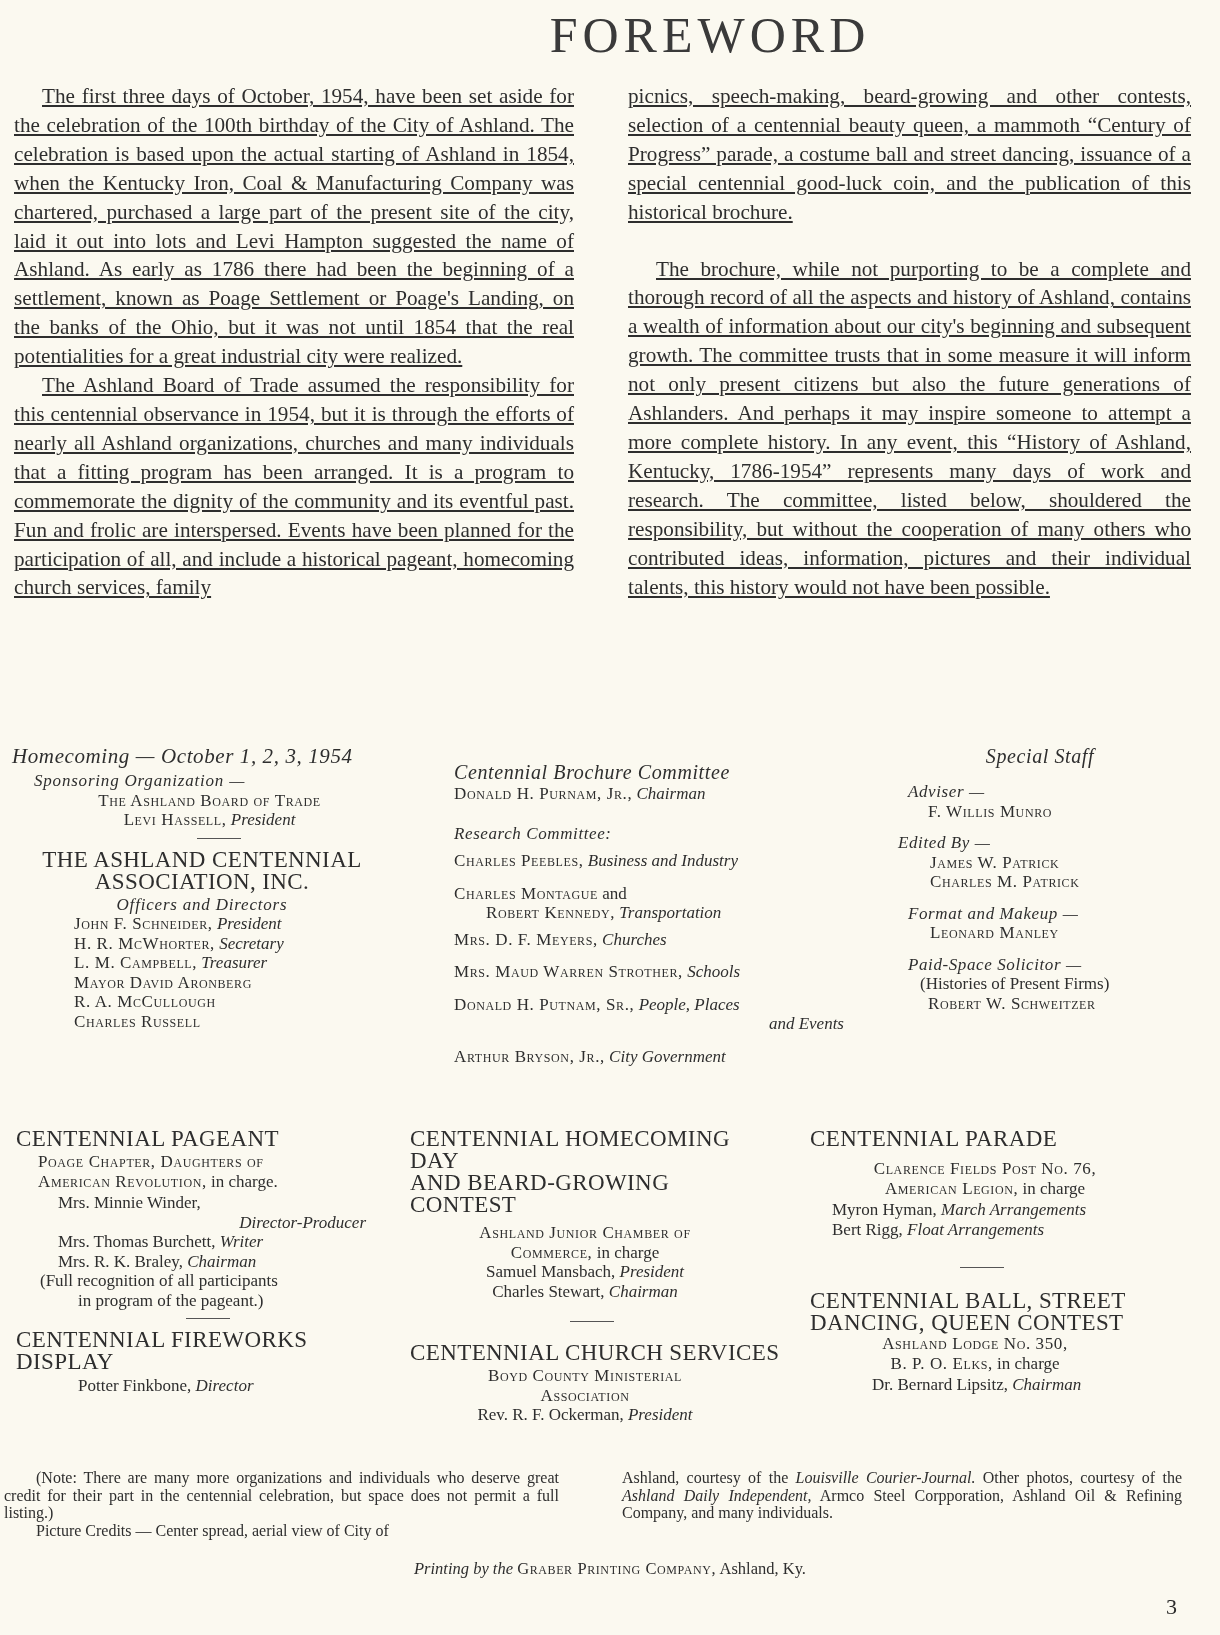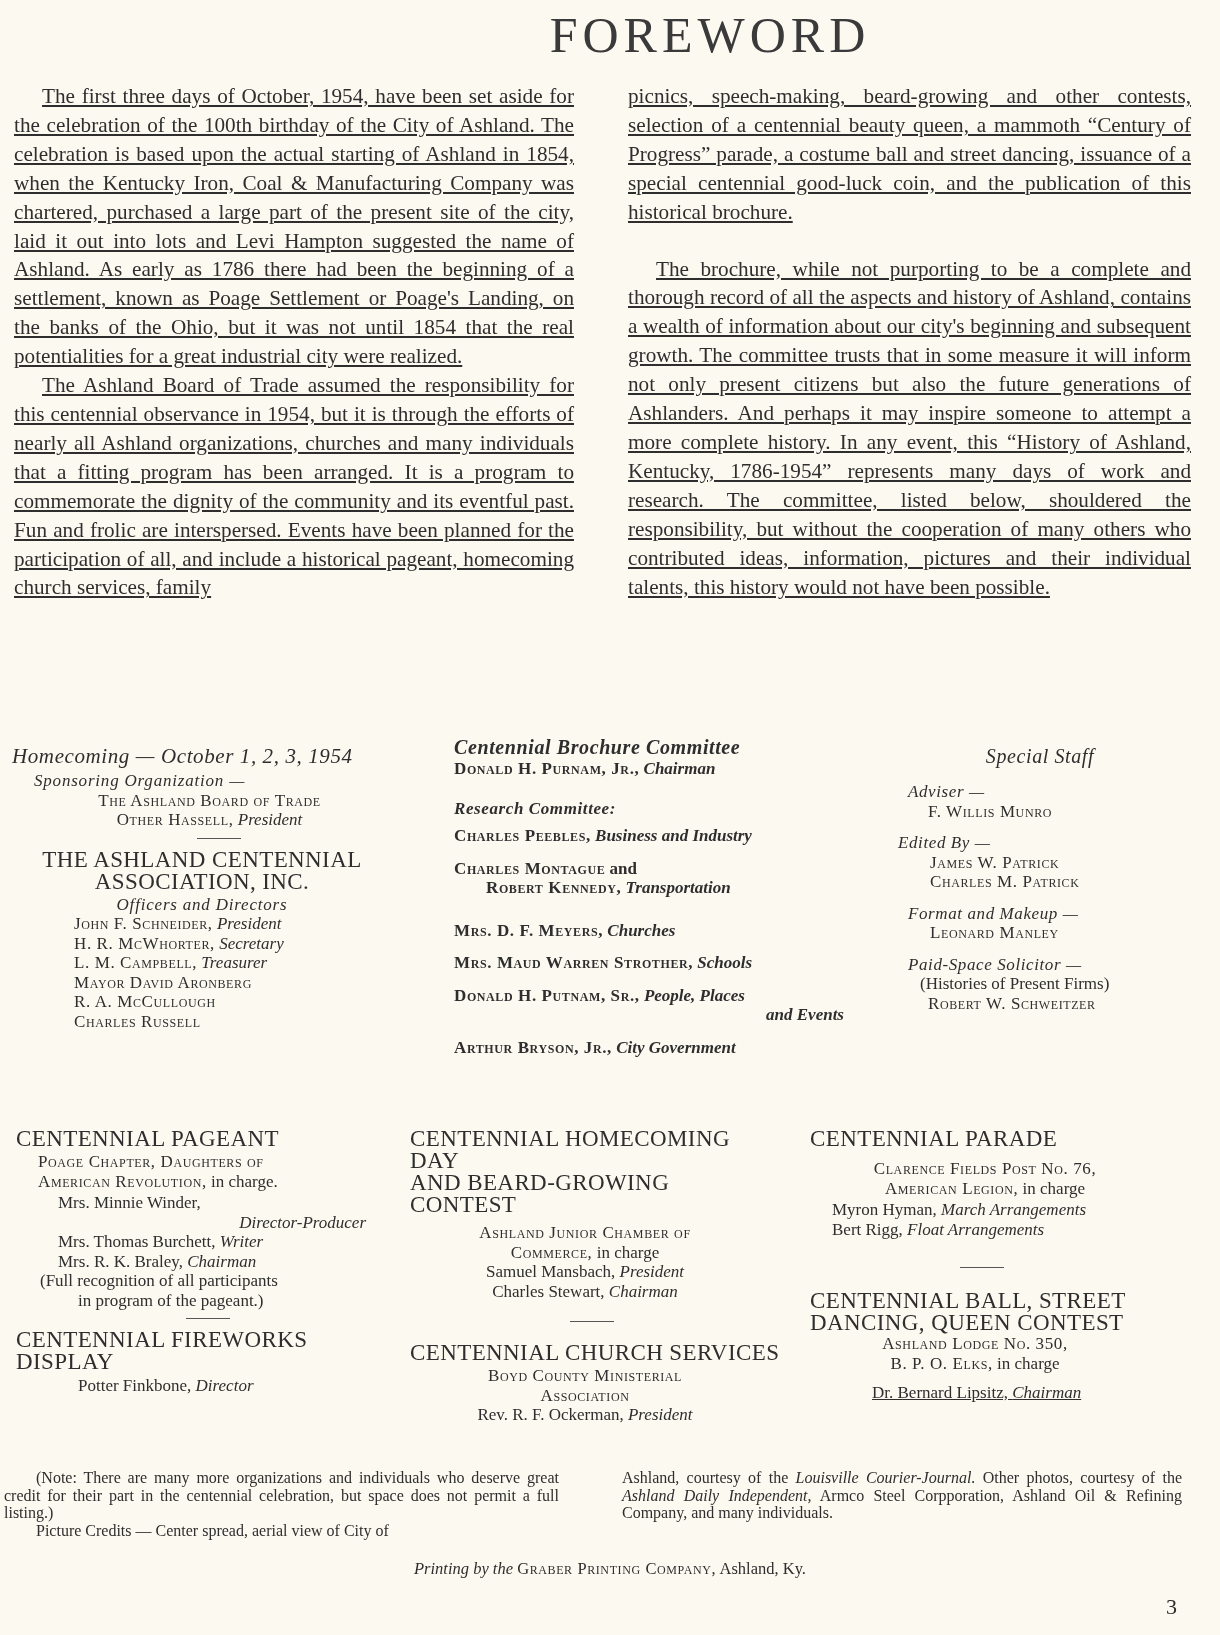--- a/index.html
+++ b/index.html
@@ -82,7 +82,7 @@
   </div>
 </div>
 
-<div class="abs block" style="left:454px; top:736px; width:390px;font-weight:bold;">
+<div class="abs block" style="left:454px; top:761px; width:390px;">
   <div class="it big-it" style="font-size:20px;">Centennial Brochure Committee</div>
   <div><span class="sc">Donald H. Purnam, Jr.,</span> <span class="it">Chairman</span></div>
   <div class="it" style="margin-top:20px; letter-spacing:0.6px;">Research Committee:</div>

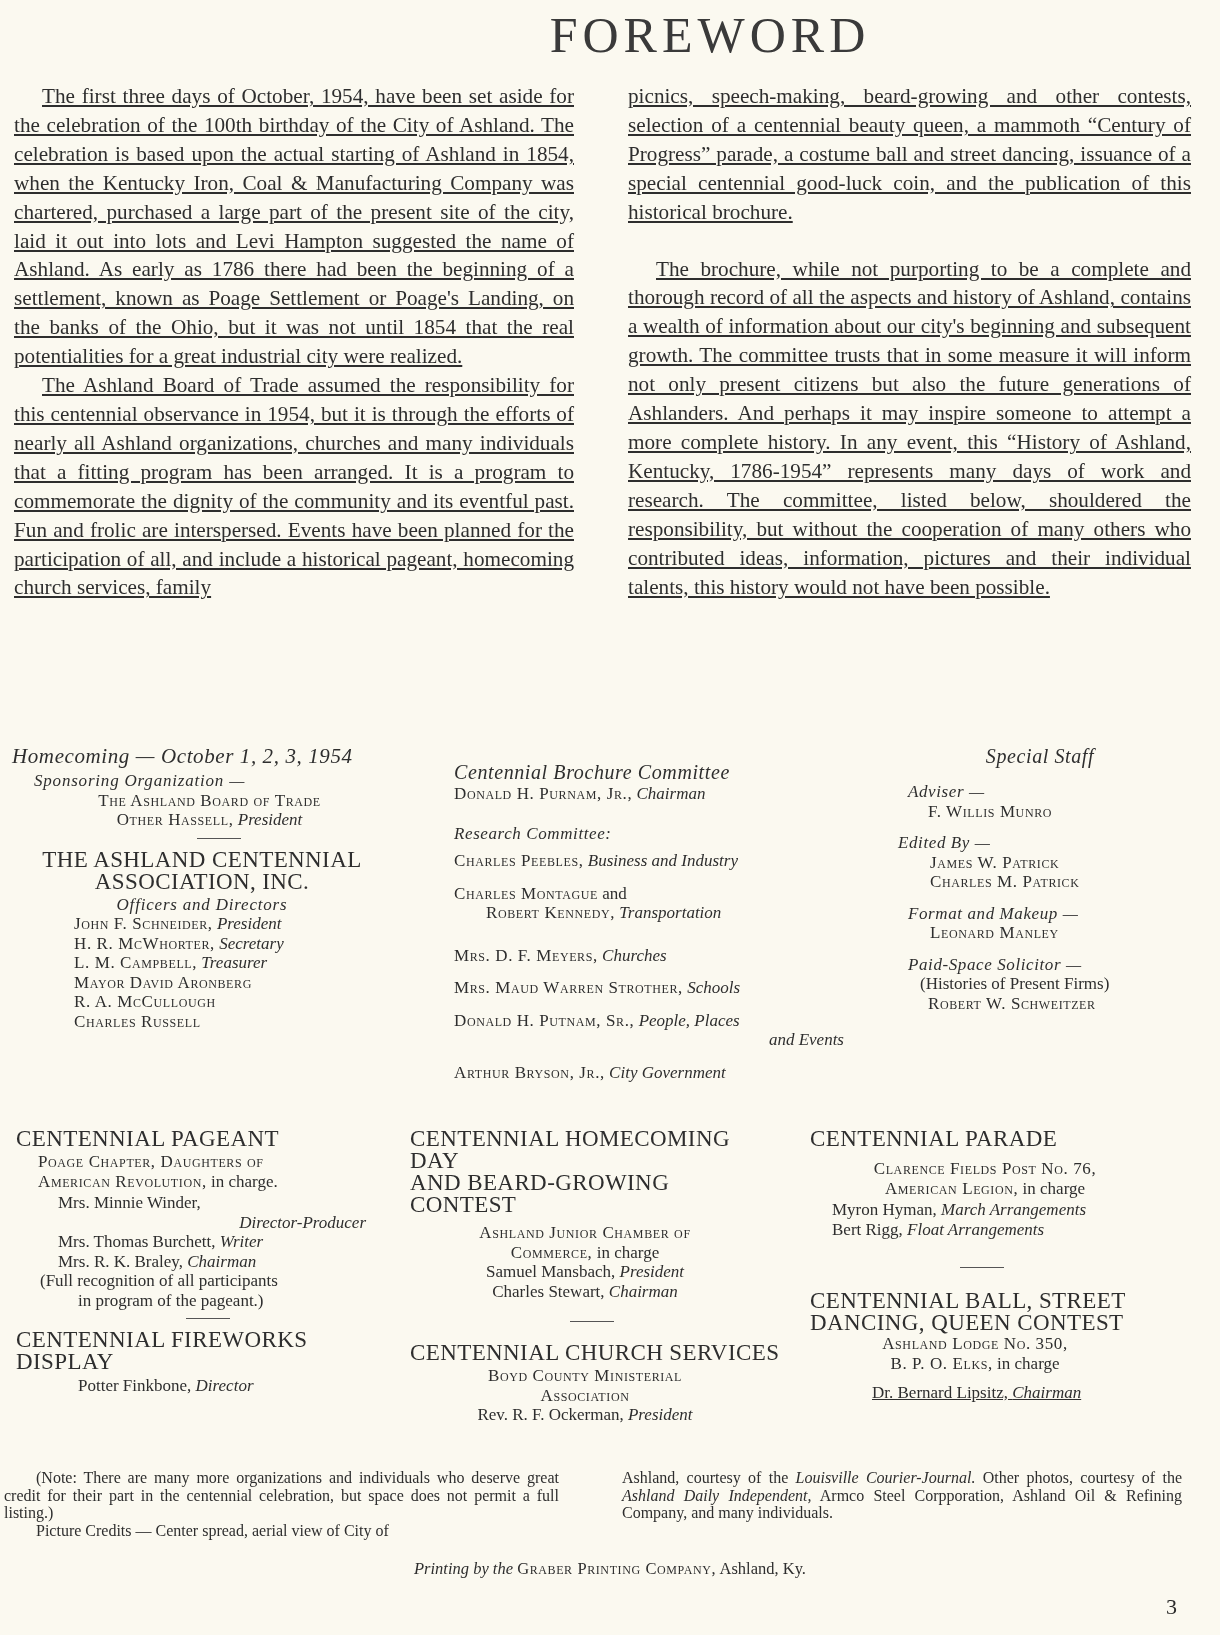--- a/index.html
+++ b/index.html
@@ -63,7 +63,7 @@
   <div class="it" style="padding-left:22px; margin-top:3px; letter-spacing:0.8px;">Sponsoring Organization —</div>
   <div class="sc center" style="padding-left:20px; width:355px;">The Ashland Board of Trade</div>
   <div class="center" style="padding-left:20px; width:355px;">
-    <span class="sc">Other Hassell,</span>
+    <span class="sc">Levi Hassell,</span>
     <span class="it">President</span>
   </div>
   <div class="rule" style="margin-left:185px; margin-right:0;"></div>

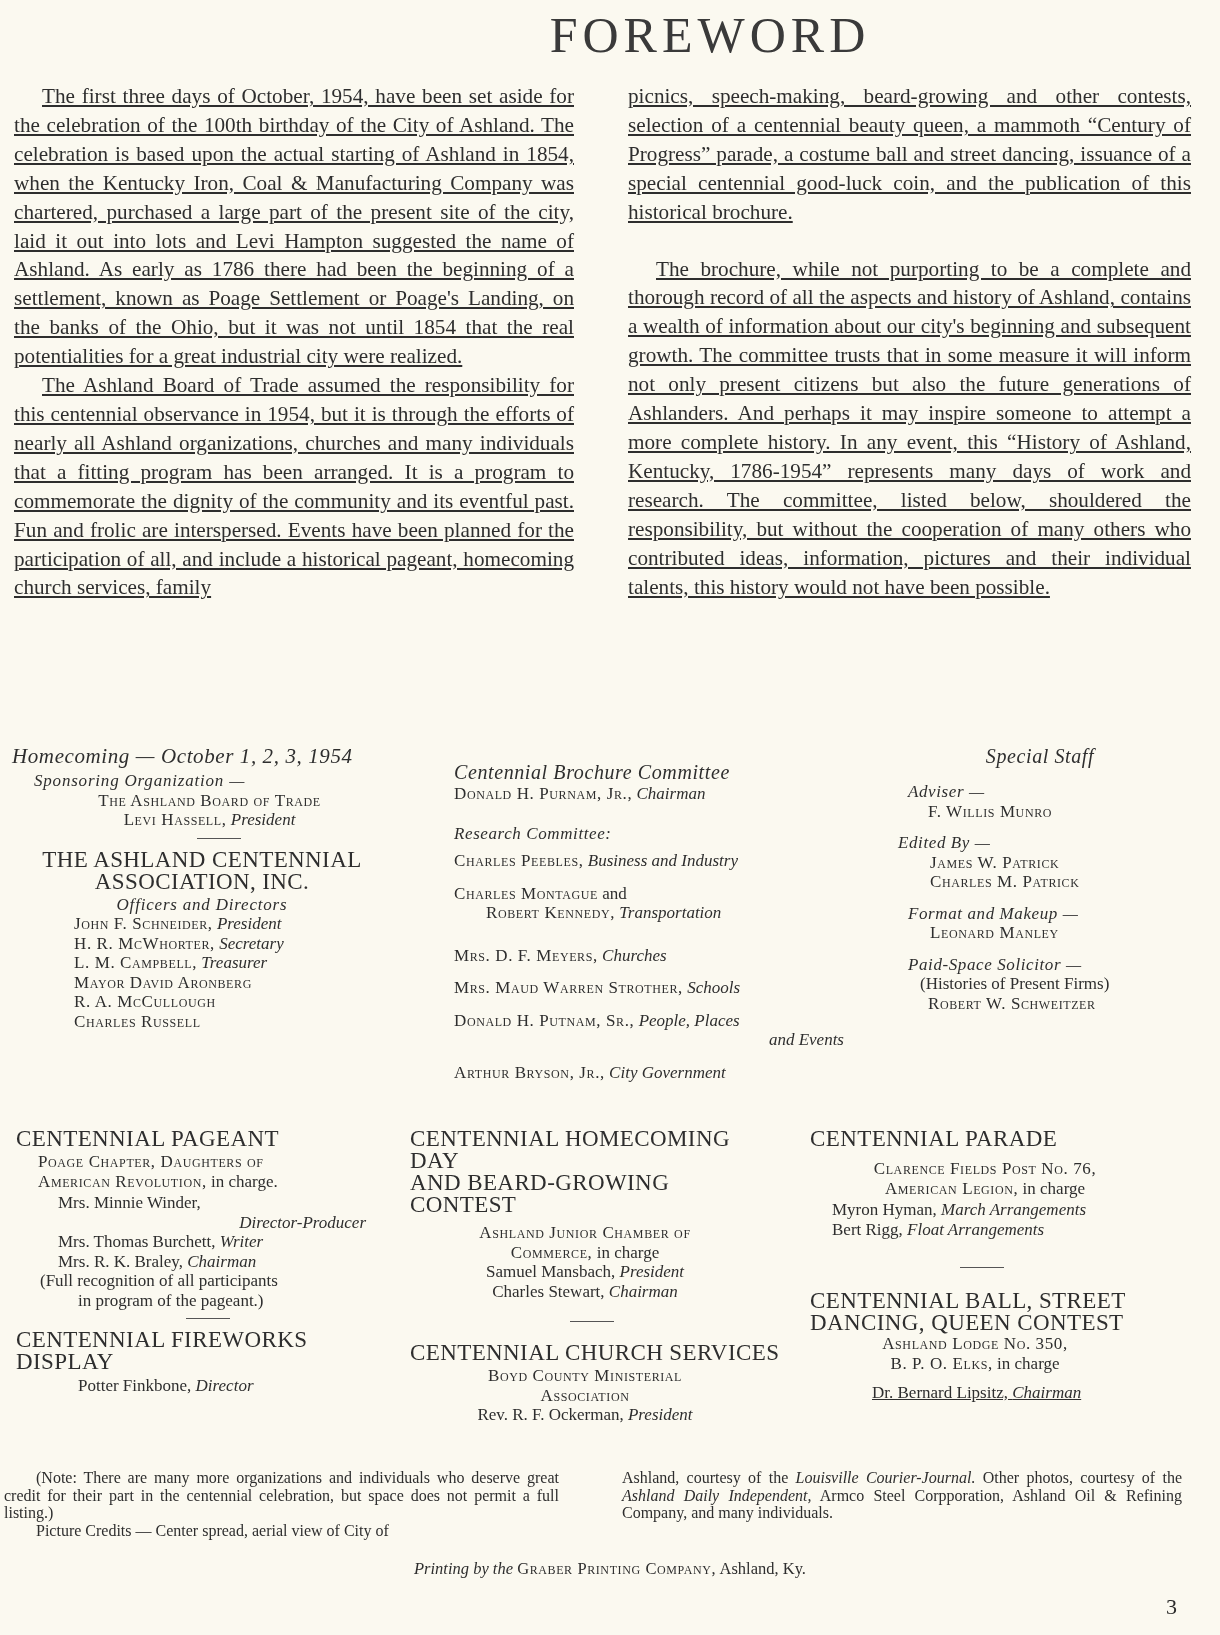--- a/index.html
+++ b/index.html
@@ -91,7 +91,7 @@
     <div><span class="sc">Charles Montague</span><span> and</span></div>
     <div style="padding-left:32px;"><span class="sc">Robert Kennedy,</span> <span class="it">Transportation</span></div>
   </div>
-  <div style="margin-top:23px;"><span class="sc">Mrs. D. F. Meyers,</span> <span class="it">Churches</span></div>
+  <div style="margin-top:7px;"><span class="sc">Mrs. D. F. Meyers,</span> <span class="it">Churches</span></div>
   <div style="margin-top:13px;"><span class="sc">Mrs. Maud Warren Strother,</span> <span class="it">Schools</span></div>
   <div style="margin-top:13px;">
     <div><span class="sc">Donald H. Putnam, Sr.,</span> <span class="it">People, Places</span></div>

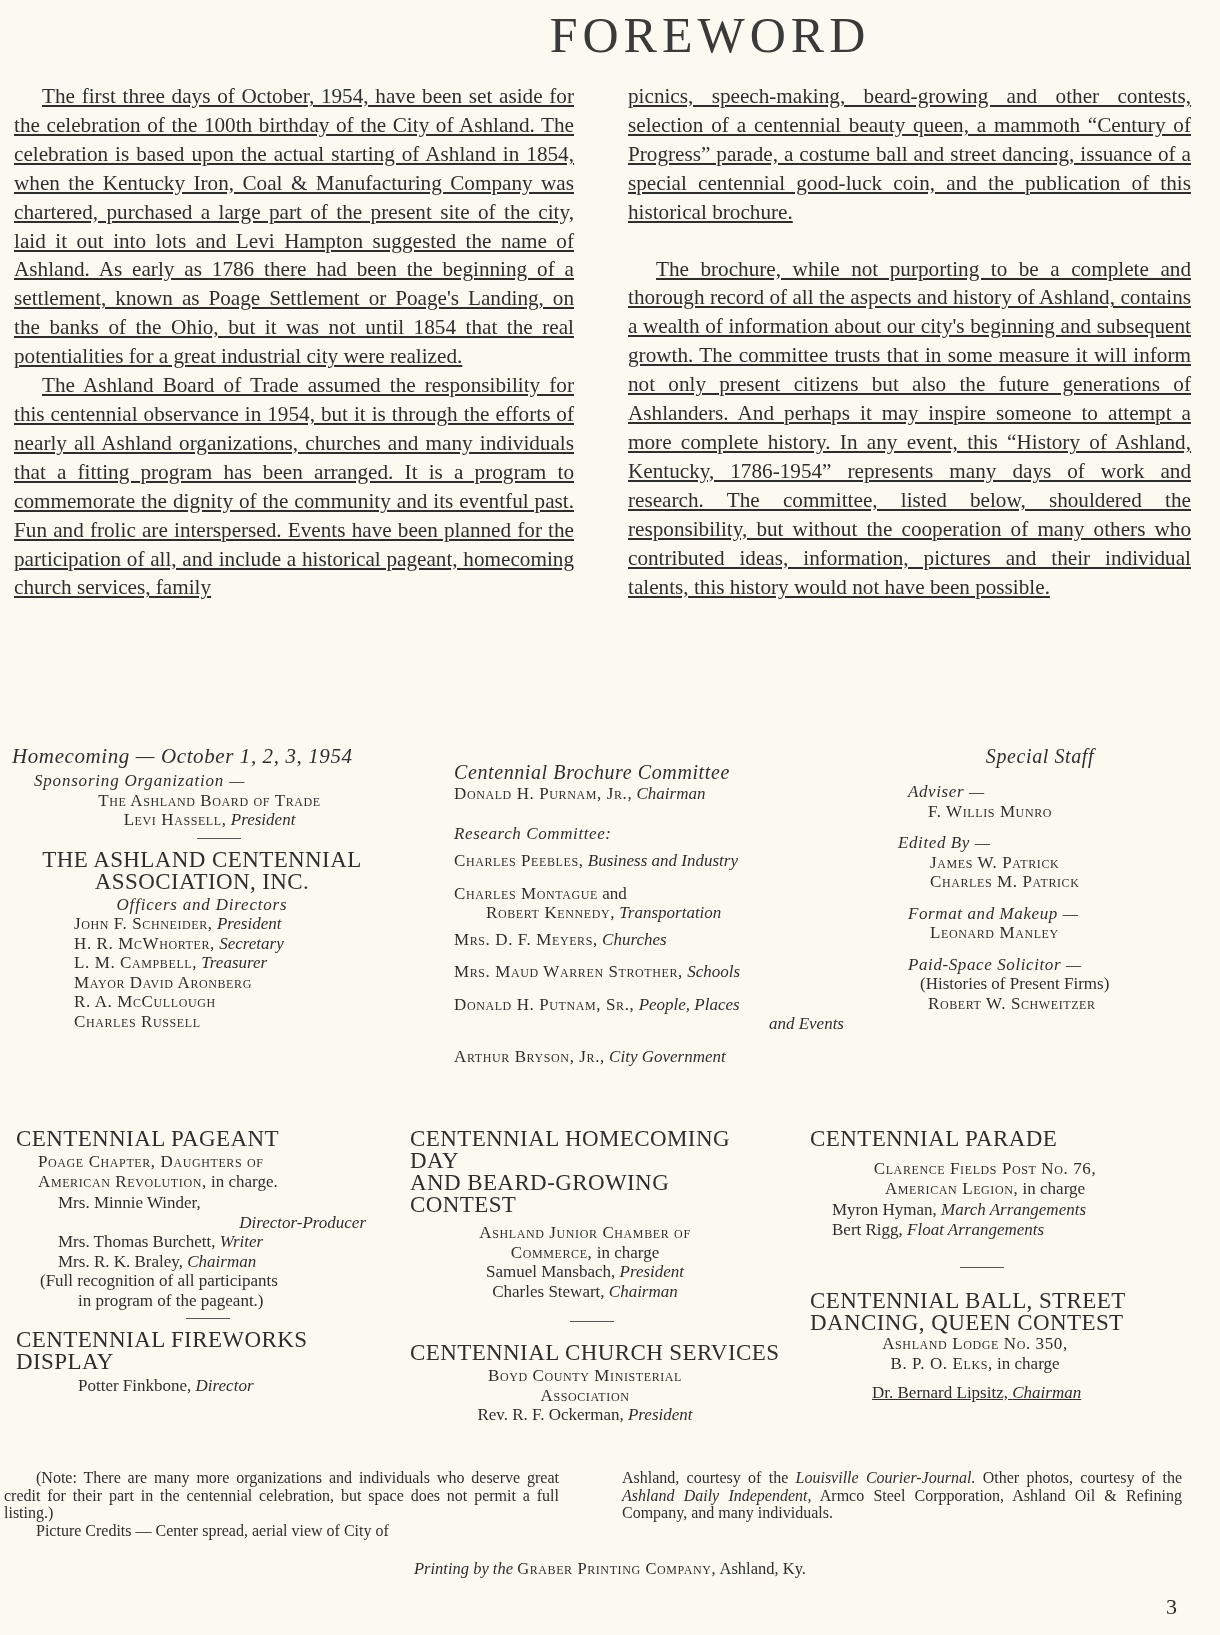--- a/index.html
+++ b/index.html
@@ -169,7 +169,7 @@
     <div class="sc">Ashland Lodge No. 350,</div>
     <div><span class="sc">B. P. O. Elks,</span><span> in charge</span></div>
   </div>
-  <div style="padding-left:62px; margin-top:10px;text-decoration:underline;"><span>Dr. Bernard Lipsitz,</span> <span class="it">Chairman</span></div>
+  <div style="padding-left:62px; margin-top:2px;"><span>Dr. Bernard Lipsitz,</span> <span class="it">Chairman</span></div>
 </div>
 
 <div class="abs foot" style="left:4px; top:1469px; width:555px; text-align:justify;">

